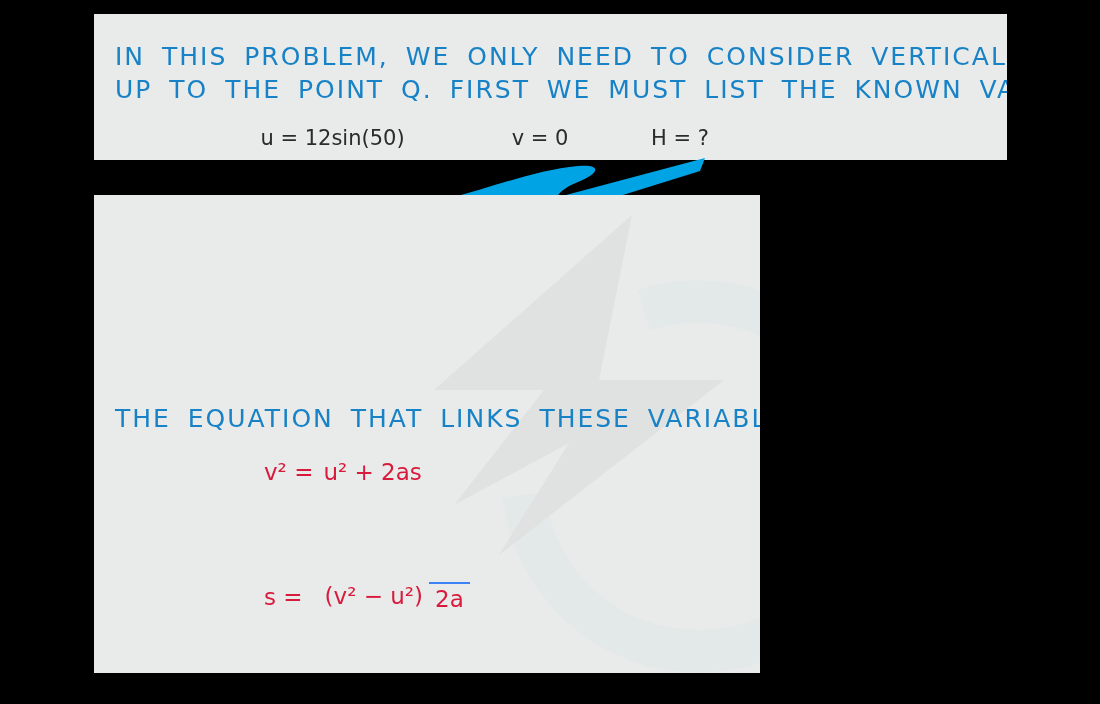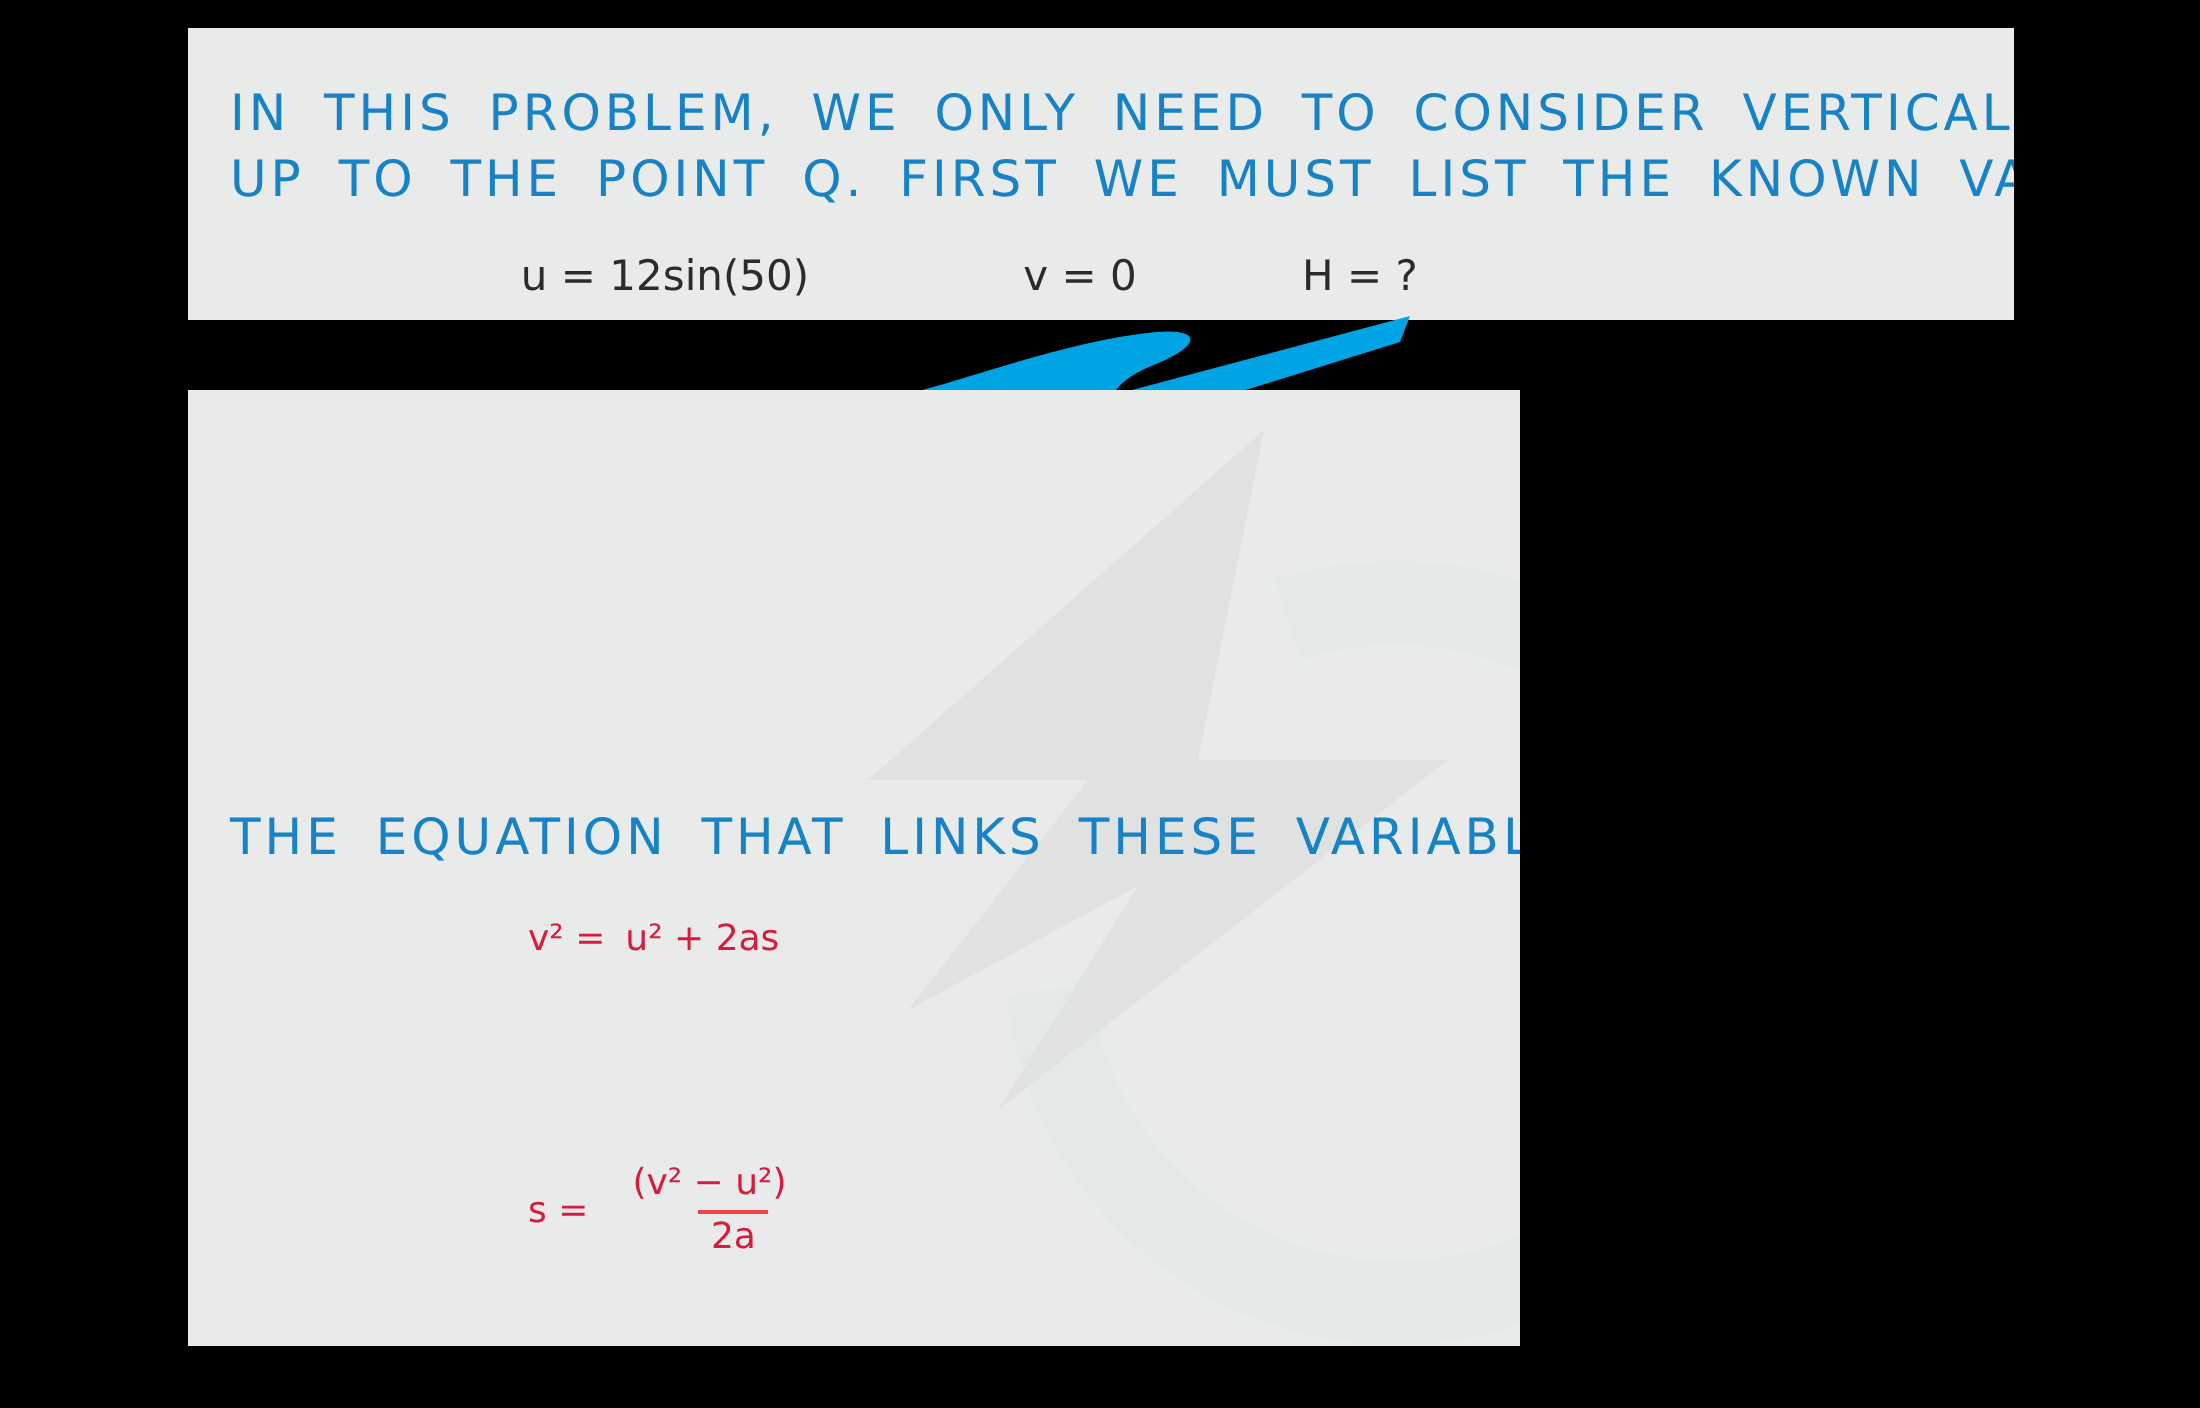--- a/index.html
+++ b/index.html
@@ -104,7 +104,7 @@
   .eq {
     position: absolute;
     color: #d81b3c;
-    font-size: 18px;
+    font-size: 23px;
     white-space: nowrap;
     display: flex;
     align-items: center;

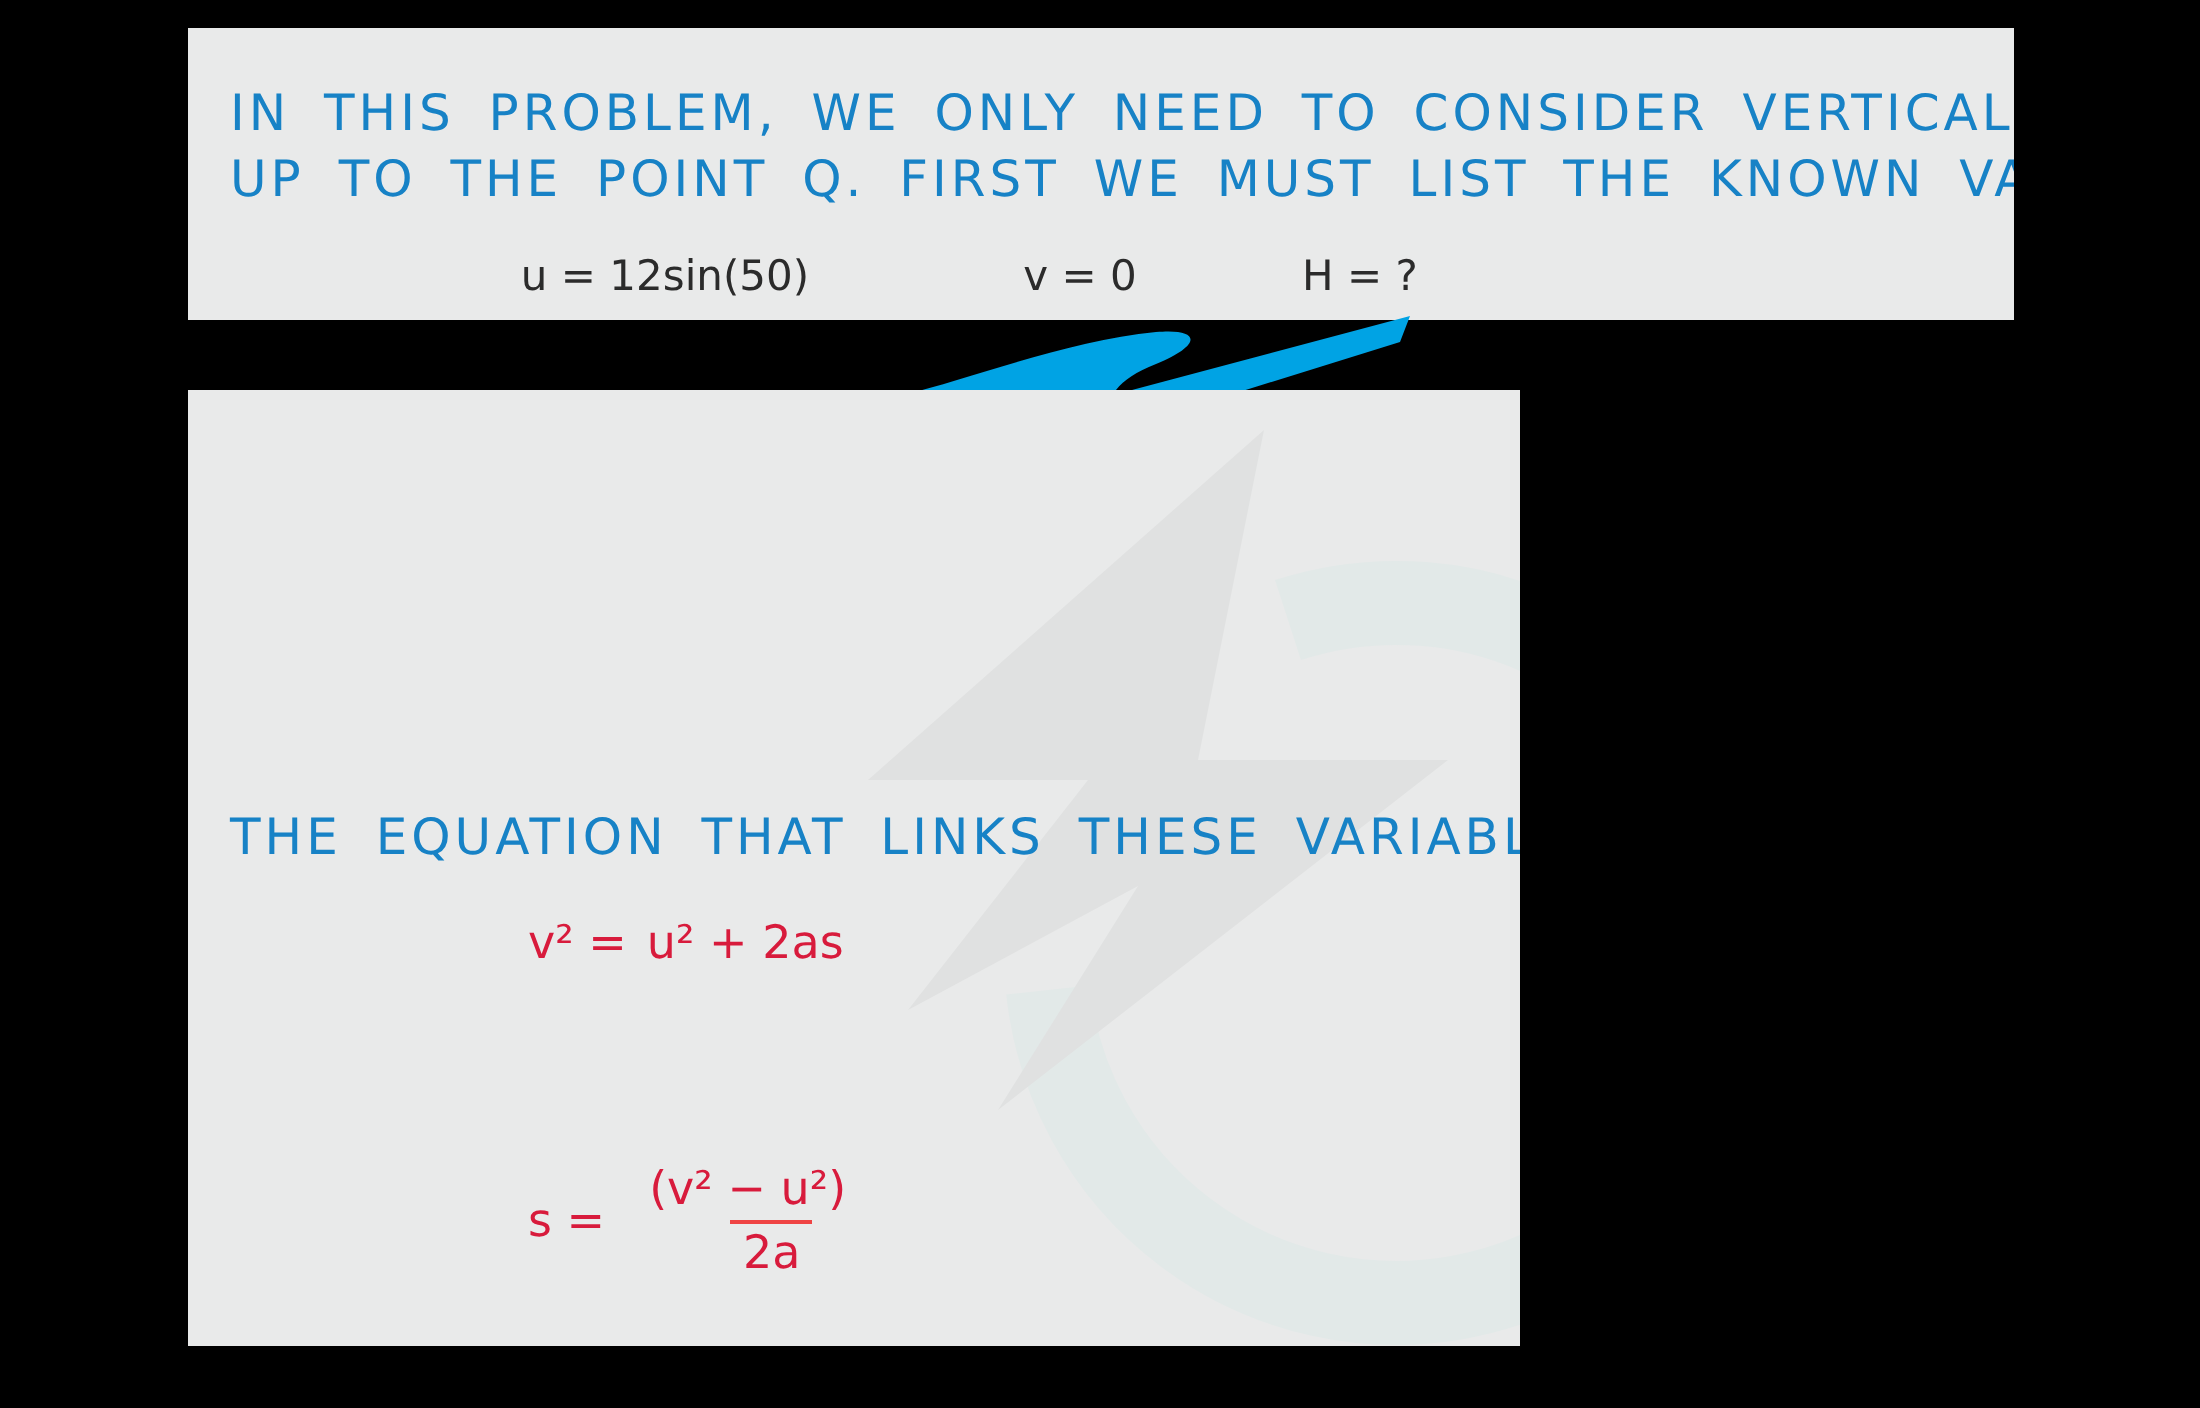--- a/index.html
+++ b/index.html
@@ -117,7 +117,7 @@
 
   .frac {
     display: inline-flex;
-    flex-direction: column;
+    flex-direction: row;
     align-items: center;
     vertical-align: middle;
     margin: 0 6px;

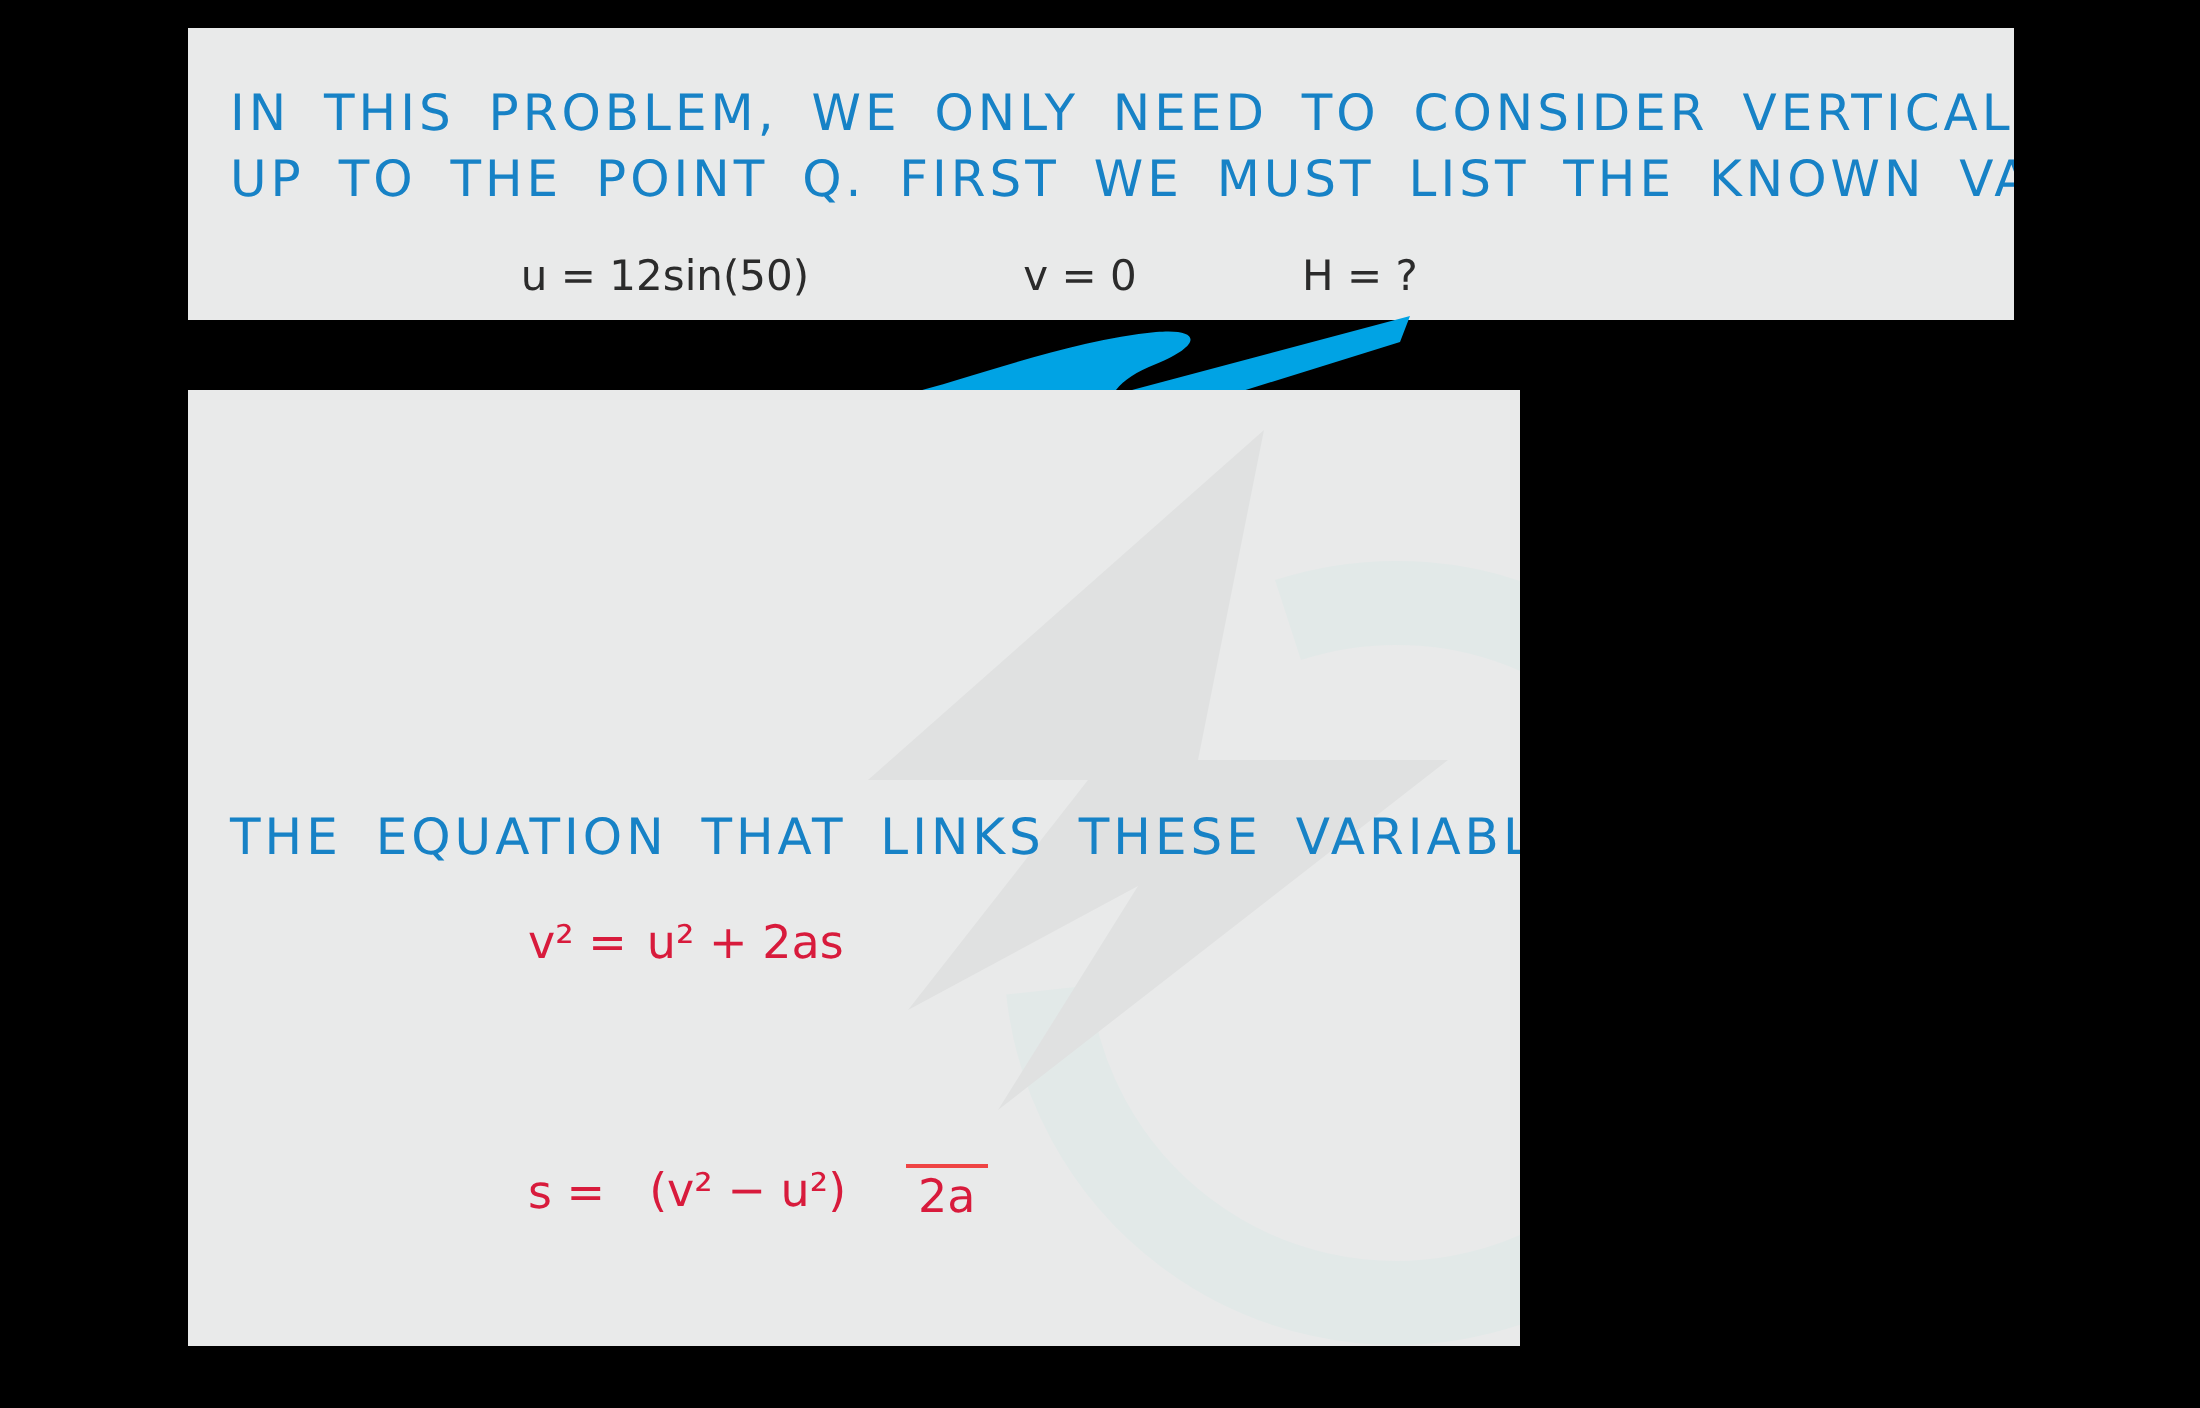--- a/index.html
+++ b/index.html
@@ -127,10 +127,9 @@
     line-height: 1.15;
   }
   .frac .den {
-    border-top: 2px solid #ef4444;
+    border-top: 2px solid #3b82f6;
     padding: 2px 6px 0 6px;
     line-height: 1.15;
-    margin-left: 24px;
   }
 </style>
 </head>

